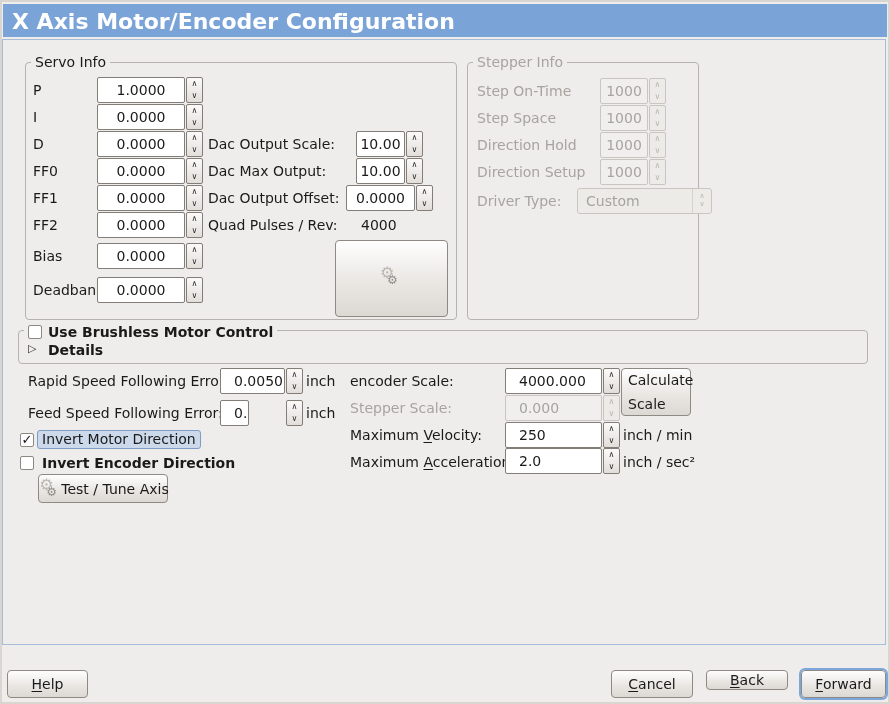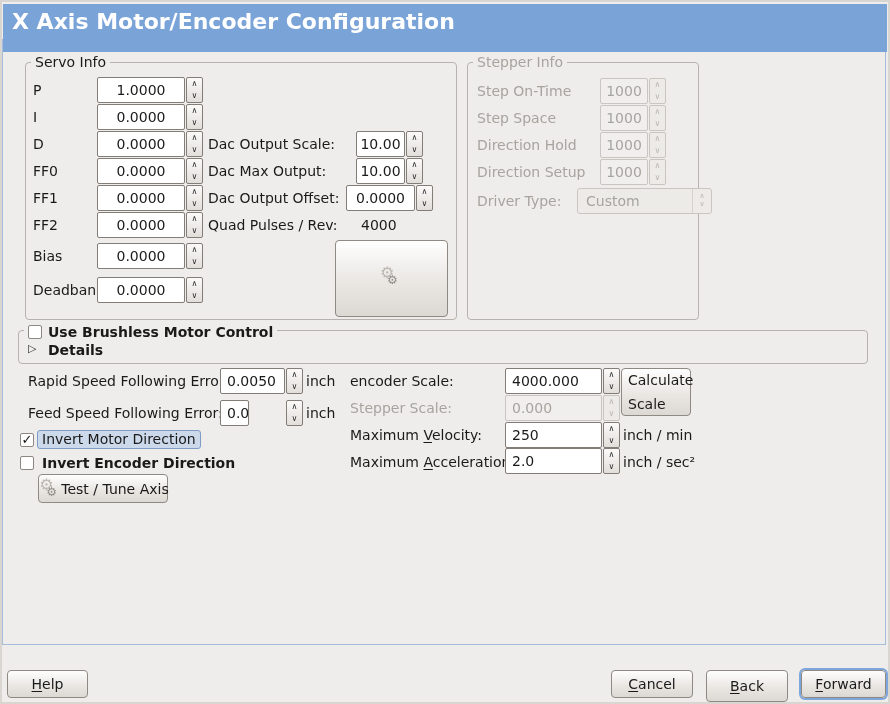--- a/index.html
+++ b/index.html
@@ -11,7 +11,7 @@
   .outer-border{position:absolute;inset:0;border:2px solid #d9d5d1;pointer-events:none;z-index:60;}
   .content-border{position:absolute;left:2px;top:39px;width:884px;height:606px;border:1px solid #a6bcd8;box-sizing:border-box;z-index:0;}
   .titlebar{
-    position:absolute;left:3px;top:4px;width:884px;height:48px;background:#7aa3d8;
+    position:absolute;left:3px;top:4px;width:884px;height:33px;background:#7aa3d8;
     color:#ffffff;font-size:22px;font-weight:bold;line-height:36px;padding-left:9px;box-sizing:border-box;
   }
   .frame{position:absolute;border:1px solid #b6b2ad;border-radius:4px;}

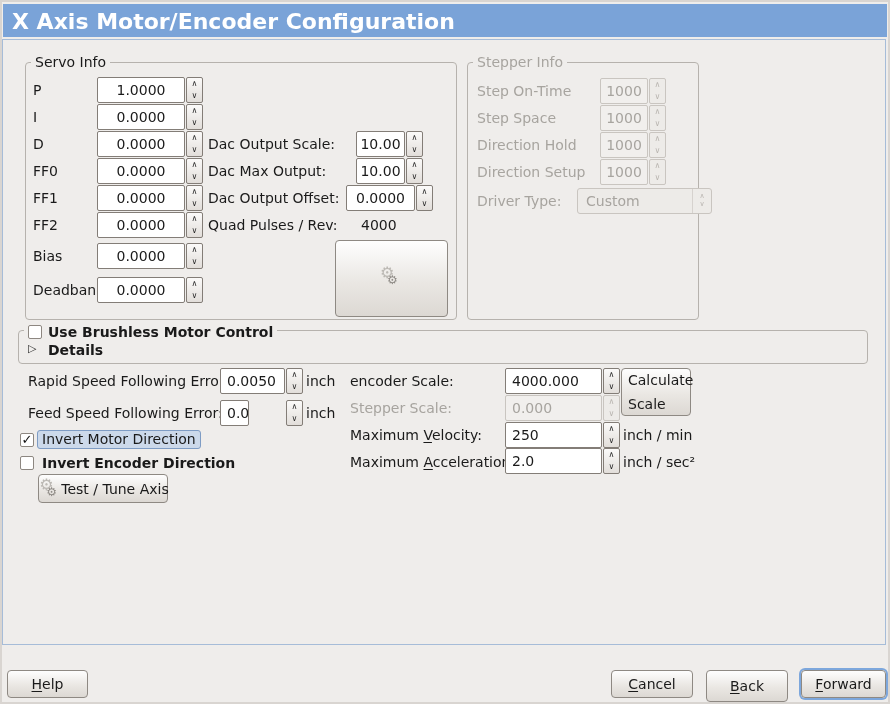--- a/index.html
+++ b/index.html
@@ -24,7 +24,7 @@
     flex:1;background:#ffffff;border:1px solid #837d77;border-radius:2px;
     display:flex;align-items:center;justify-content:center;overflow:hidden;white-space:nowrap;
   }
-  .spin .fld.left{justify-content:flex-start;padding-left:6px;}
+  .spin .fld.left{justify-content:flex-start;padding-left:13px;}
   .spin .btns{
     width:17px;margin-left:1px;border:1px solid #837d77;border-radius:2px;box-sizing:border-box;
     background:linear-gradient(#fbfaf9,#e2deda);display:flex;flex-direction:column;

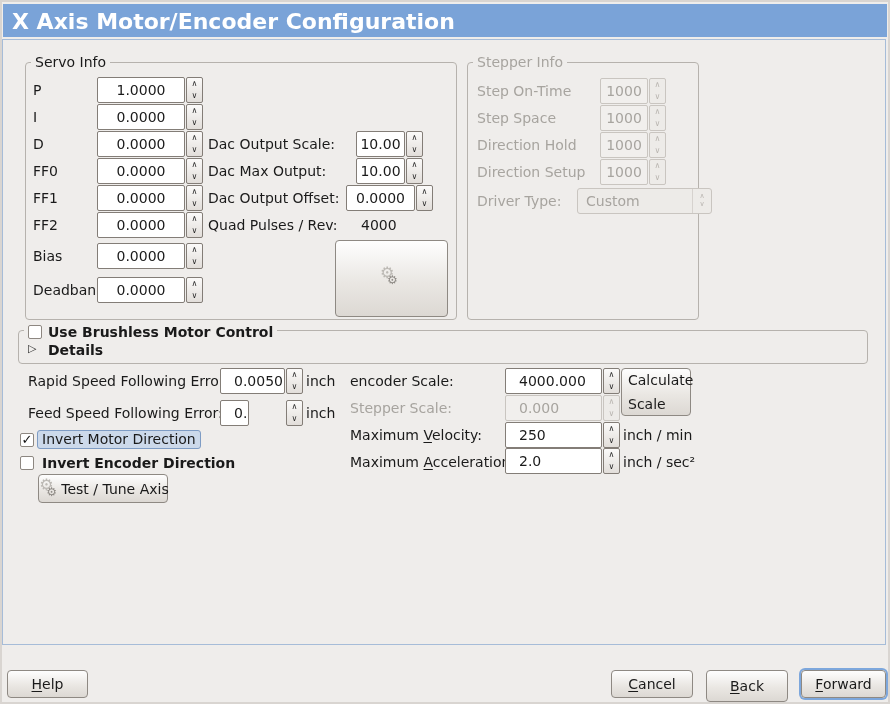--- a/index.html
+++ b/index.html
@@ -310,7 +310,7 @@
   <div class="btn" style="left:611px;top:670px;width:82px;height:28px;">
     <span><span class="u">C</span><span>ancel</span></span>
   </div>
-  <div class="btn" style="left:706px;top:670px;width:82px;height:32px;">
+  <div class="btn" style="left:706px;top:670px;width:82px;height:20px;">
     <span><span class="u">B</span><span>ack</span></span>
   </div>
   <div class="btn focus" style="left:801px;top:670px;width:85px;height:28px;">

